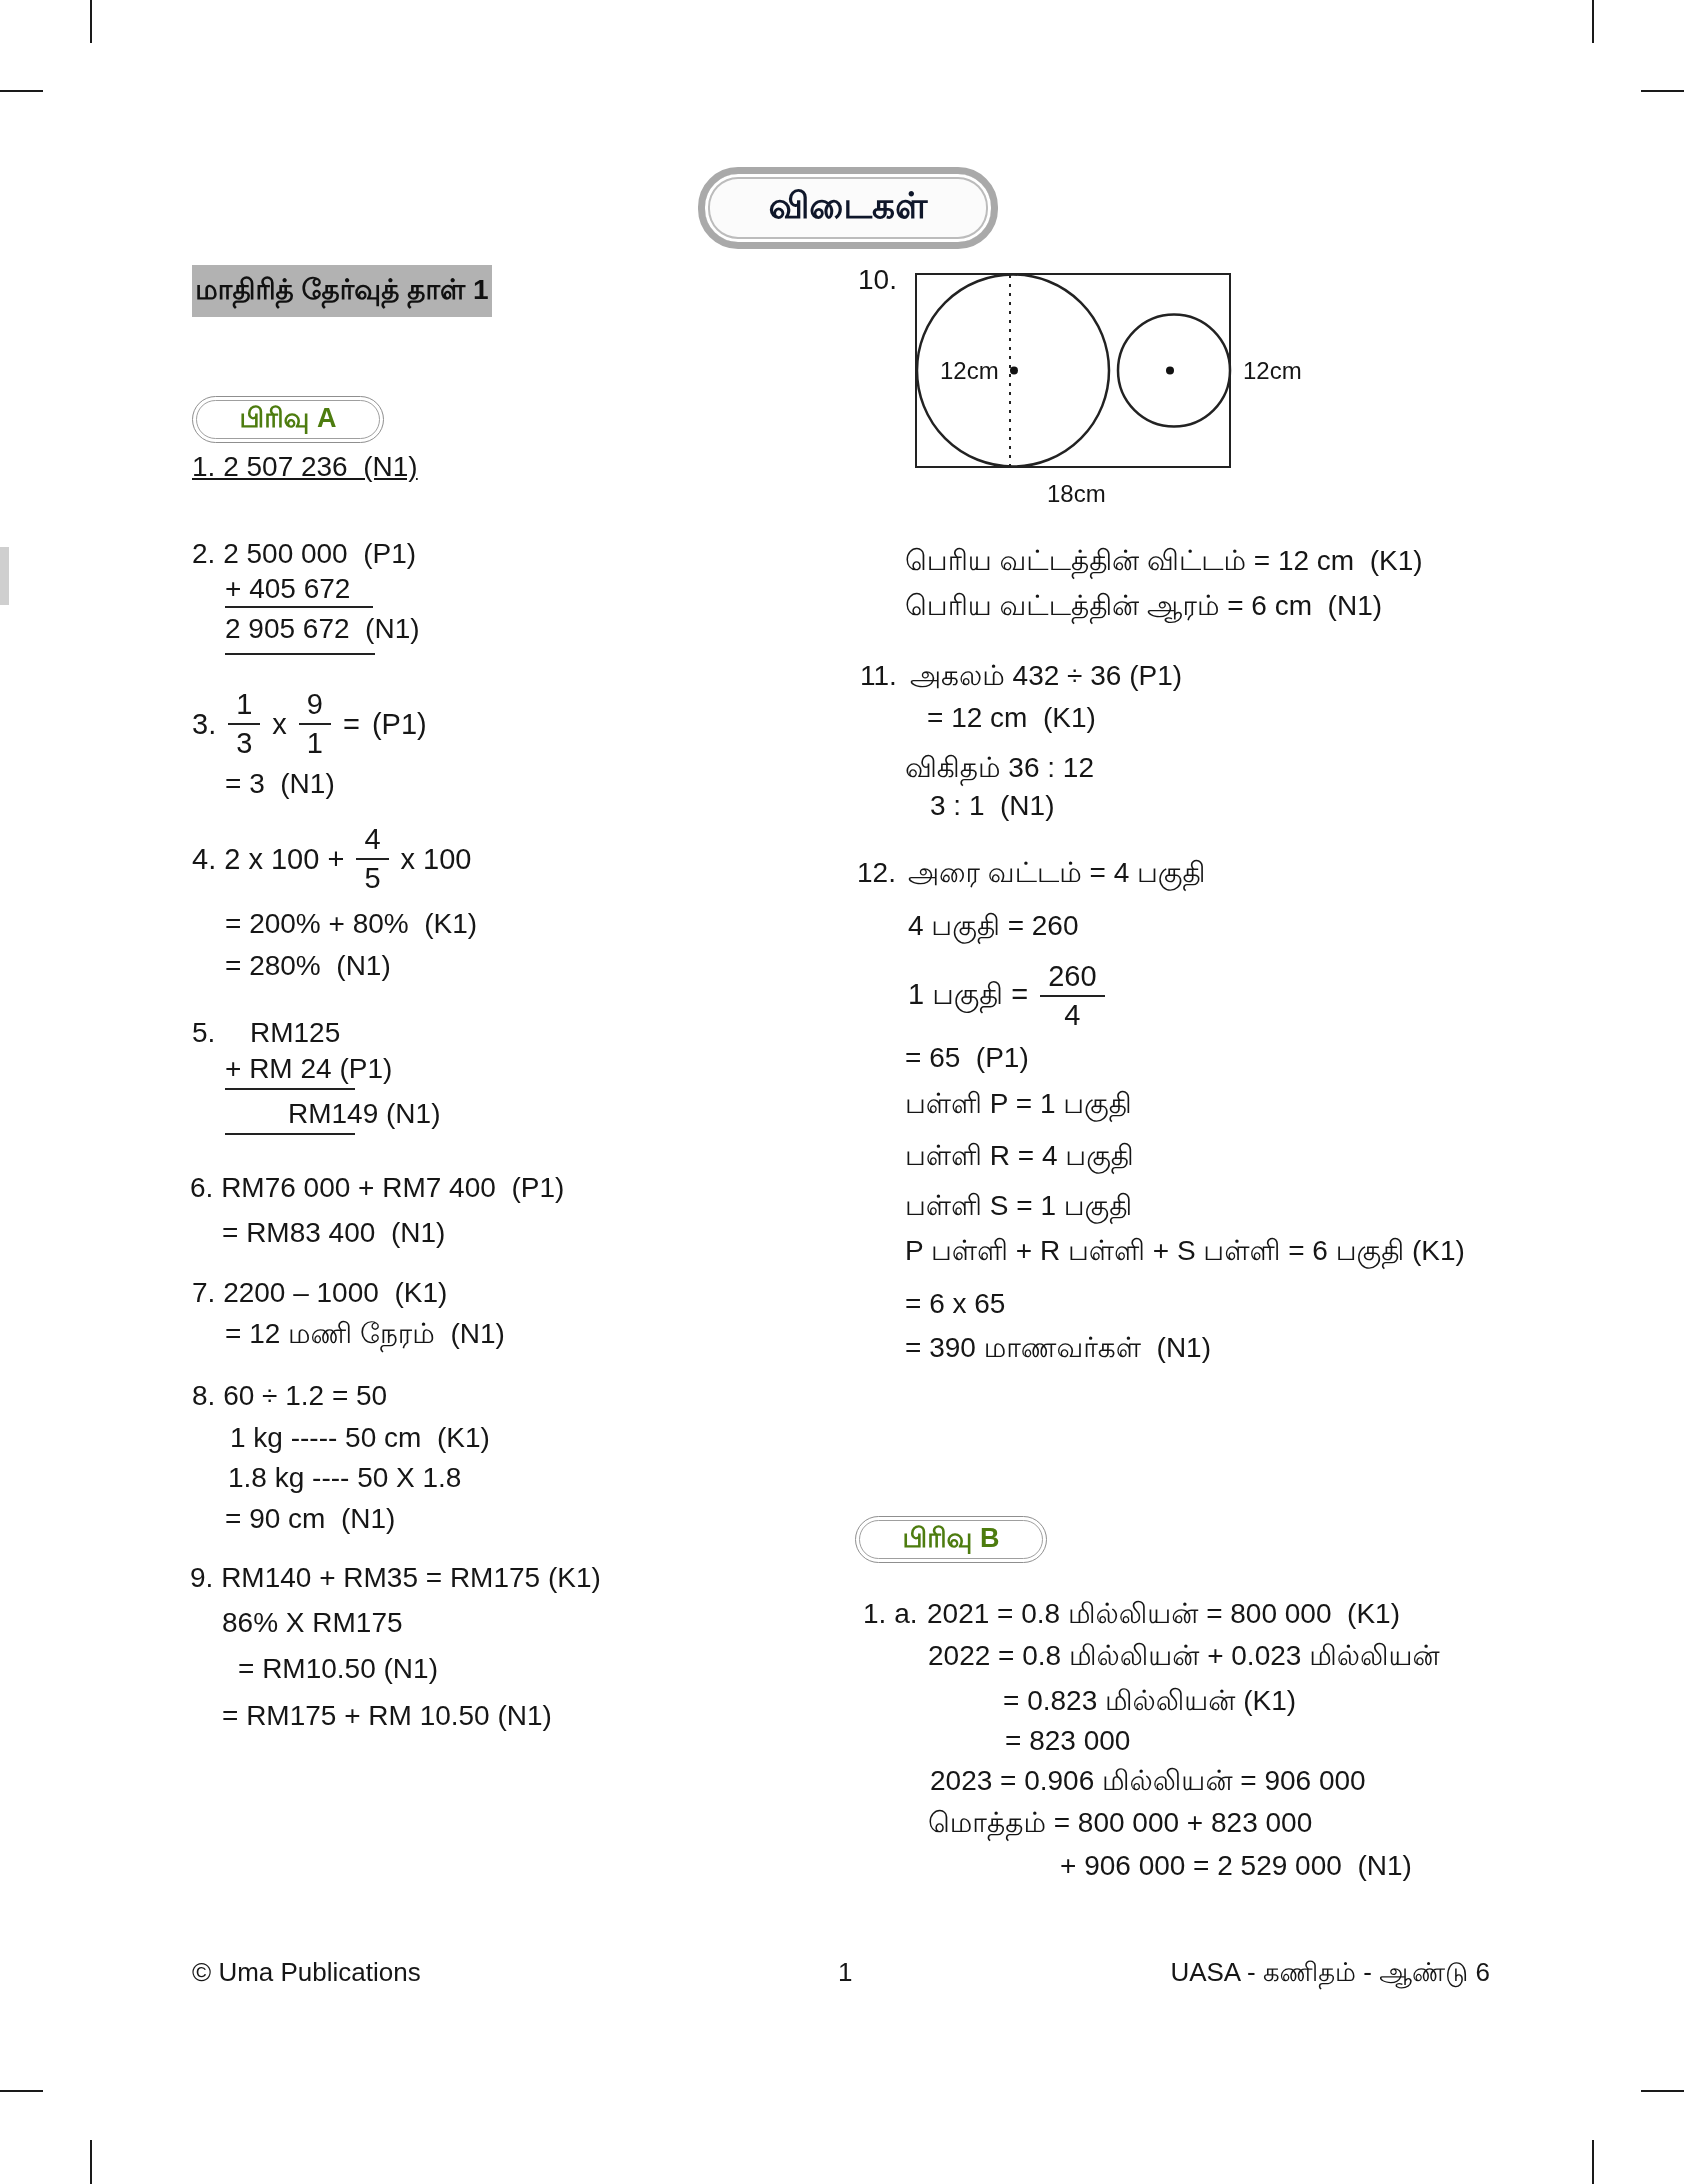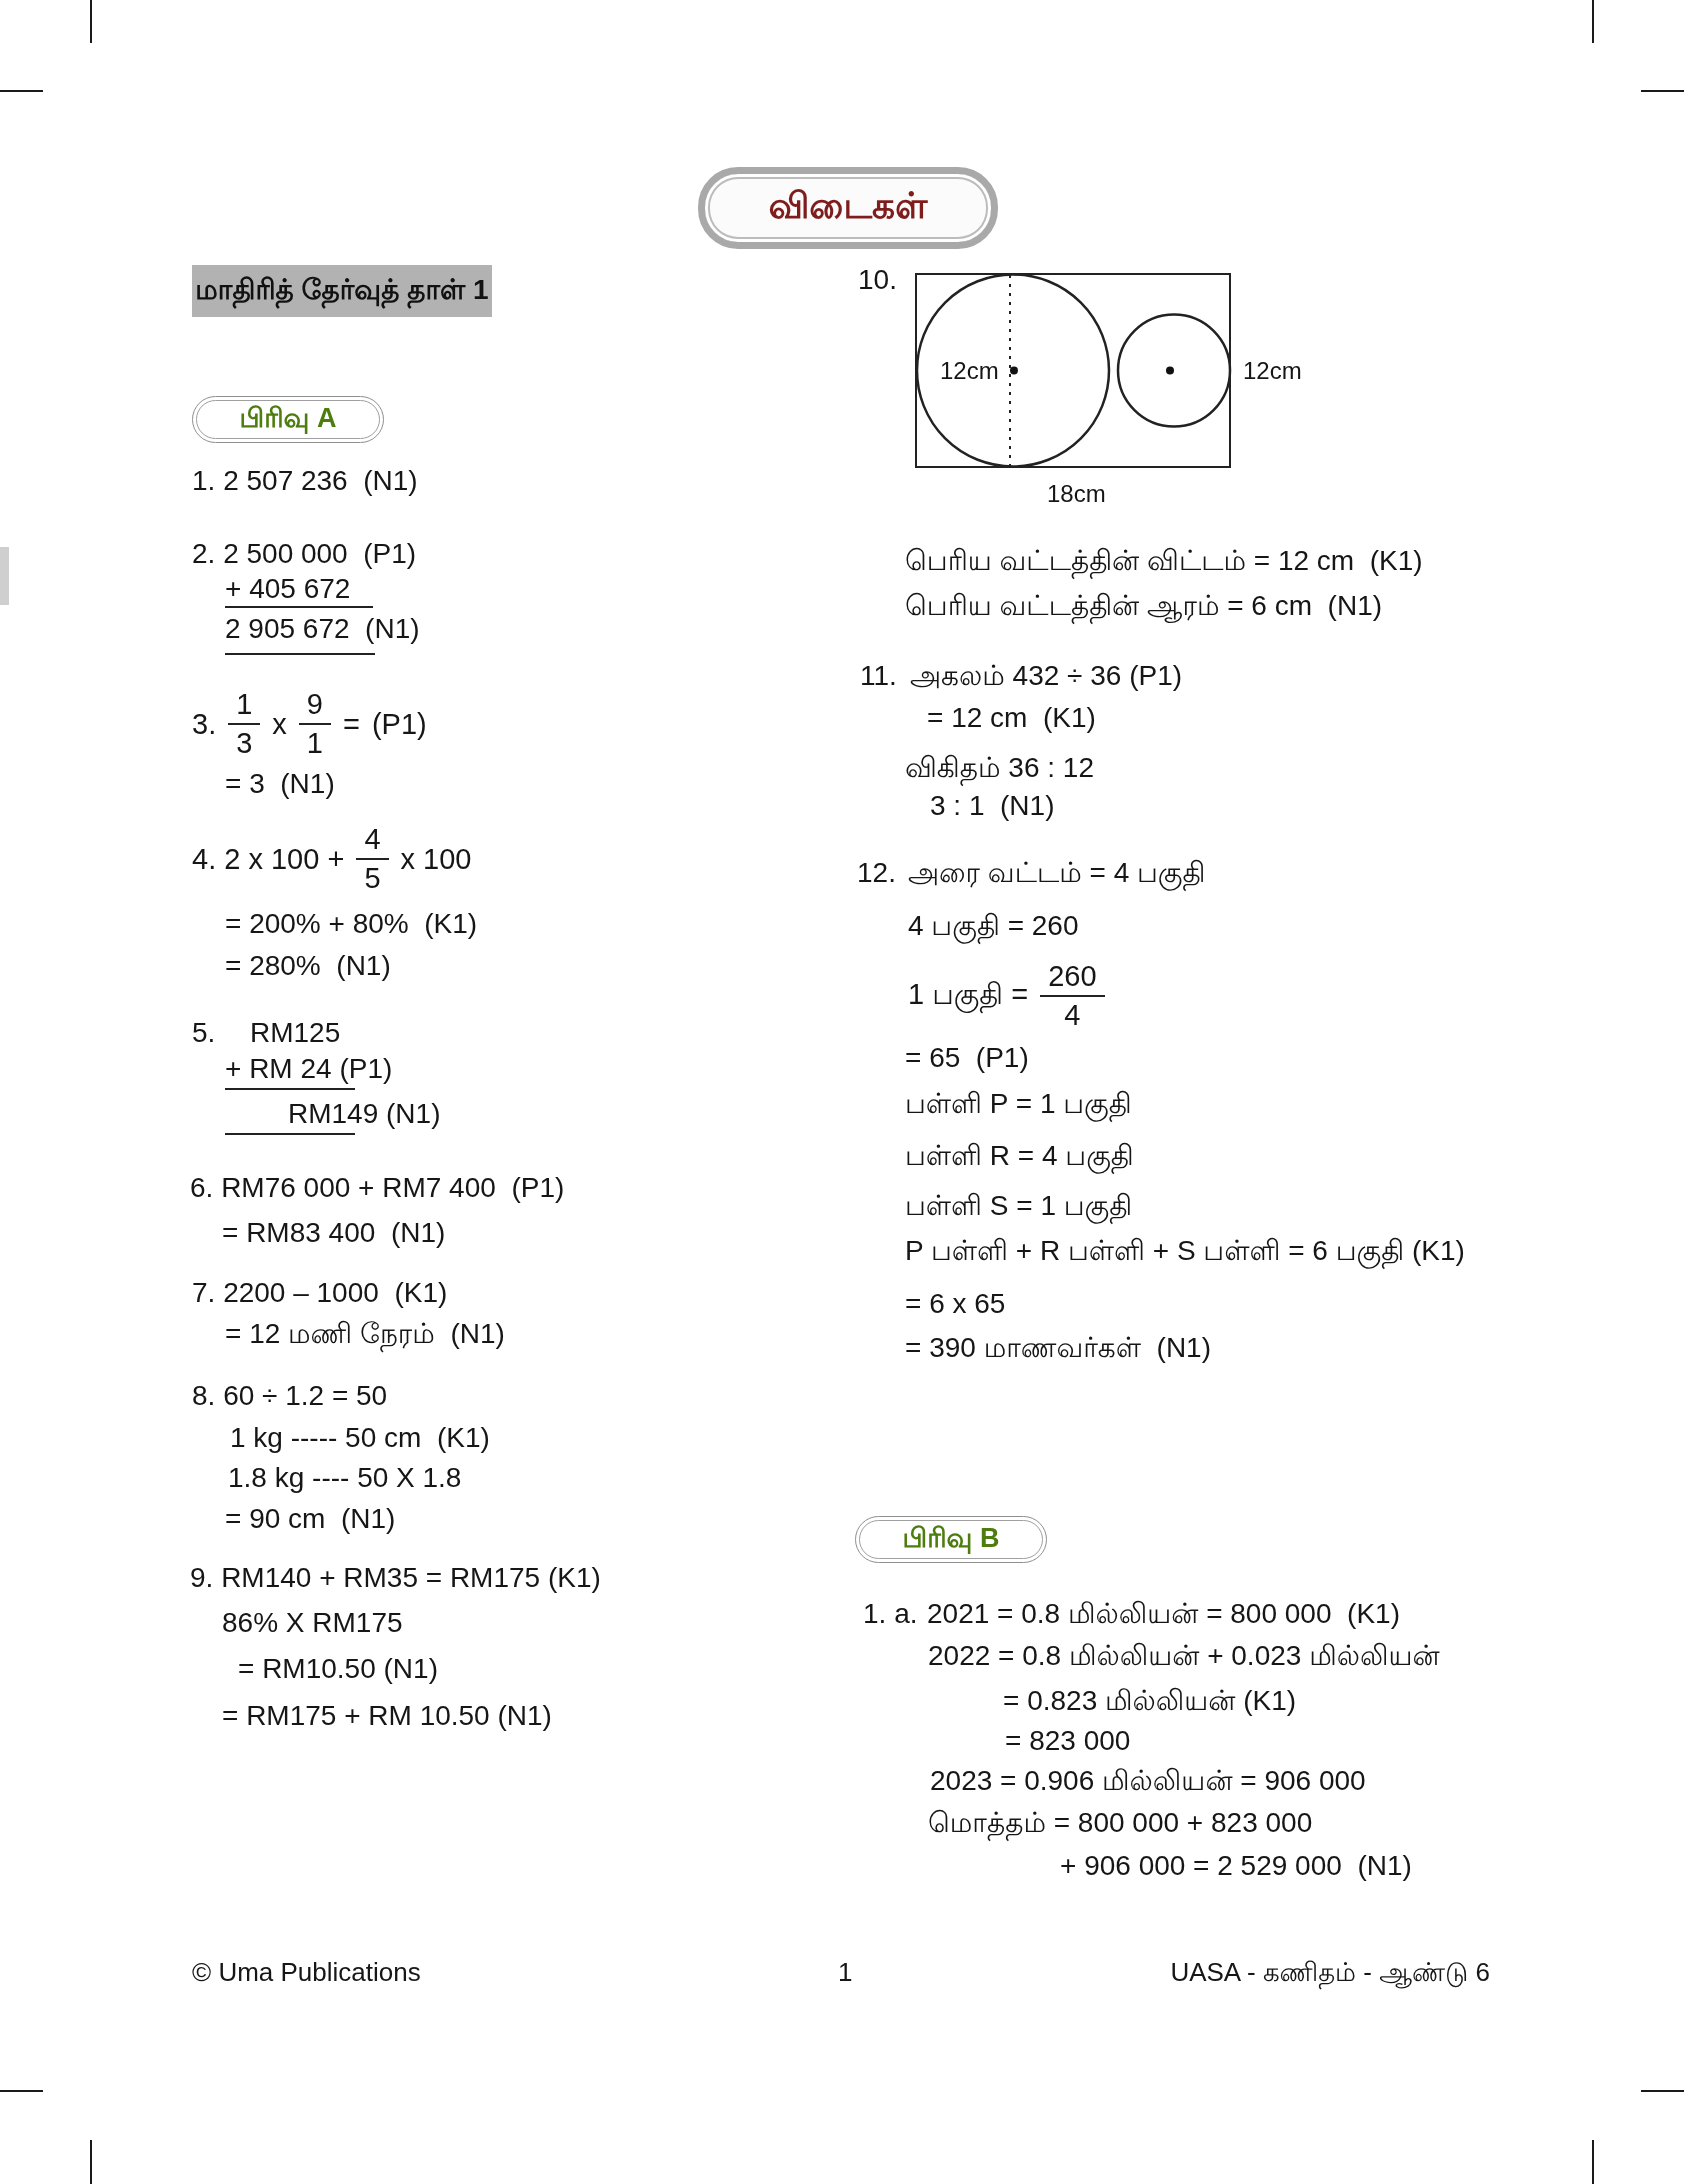--- a/index.html
+++ b/index.html
@@ -17,7 +17,7 @@
       border:7px solid #a9a9a9;border-radius:40px;background:#fbfbfb;
       box-shadow:inset 0 0 0 3px #ffffff, inset 0 0 0 5px #bcbcbc;
       display:flex;align-items:center;justify-content:center;
-      font-size:36px;font-weight:bold;color:#7f1d1d;}
+      font-size:36px;font-weight:bold;color:#0f172a;}
   .gray-box{position:absolute;left:192px;top:265px;width:300px;height:52px;background:#b2b2b2;
       display:flex;align-items:center;justify-content:center;
       font-size:28px;font-weight:bold;color:#111;}

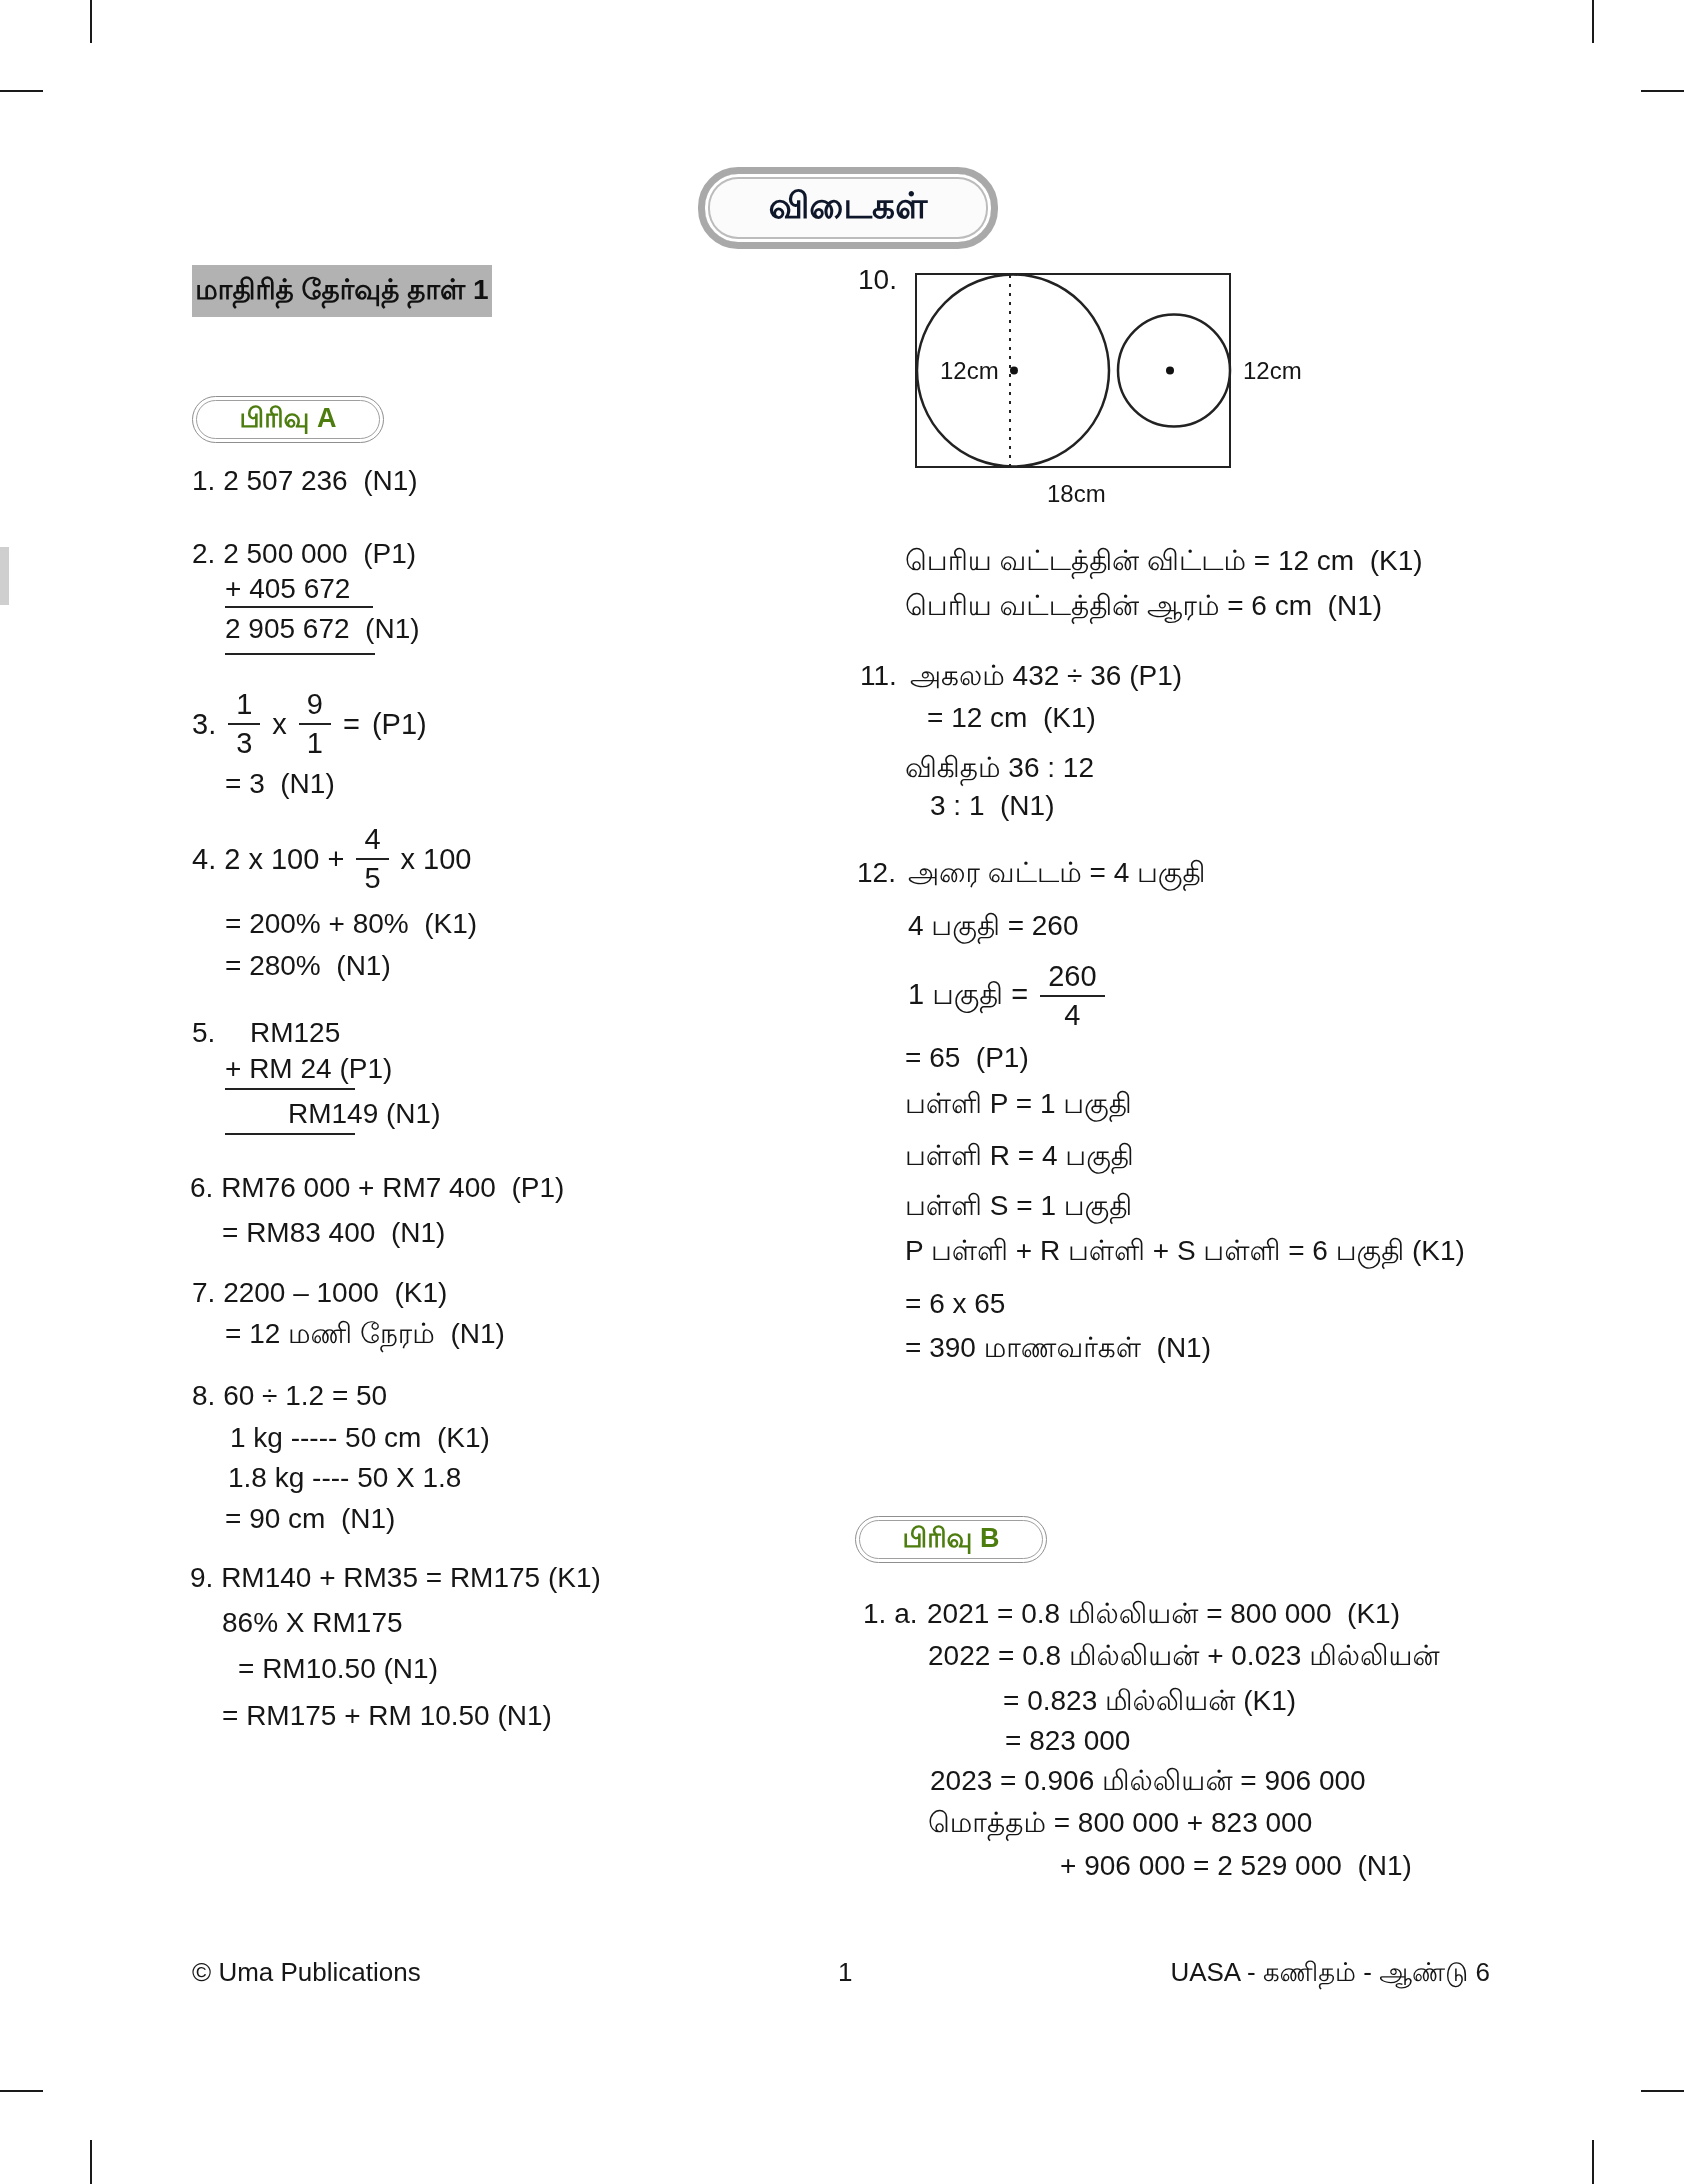--- a/index.html
+++ b/index.html
@@ -52,7 +52,7 @@
     <span>பிரிவு A</span>
   </div>
 
-<div class="ln" style="left:192px;top:465px;">1. 2 507 236  (N1)</div>
+<div class="ln" style="left:192px;top:451px;text-decoration:underline;">1. 2 507 236  (N1)</div>
 
 <div class="ln" style="left:192px;top:538px;">2. 2 500 000  (P1)</div>
 <div class="ln" style="left:225px;top:573px;">+ 405 672</div>

